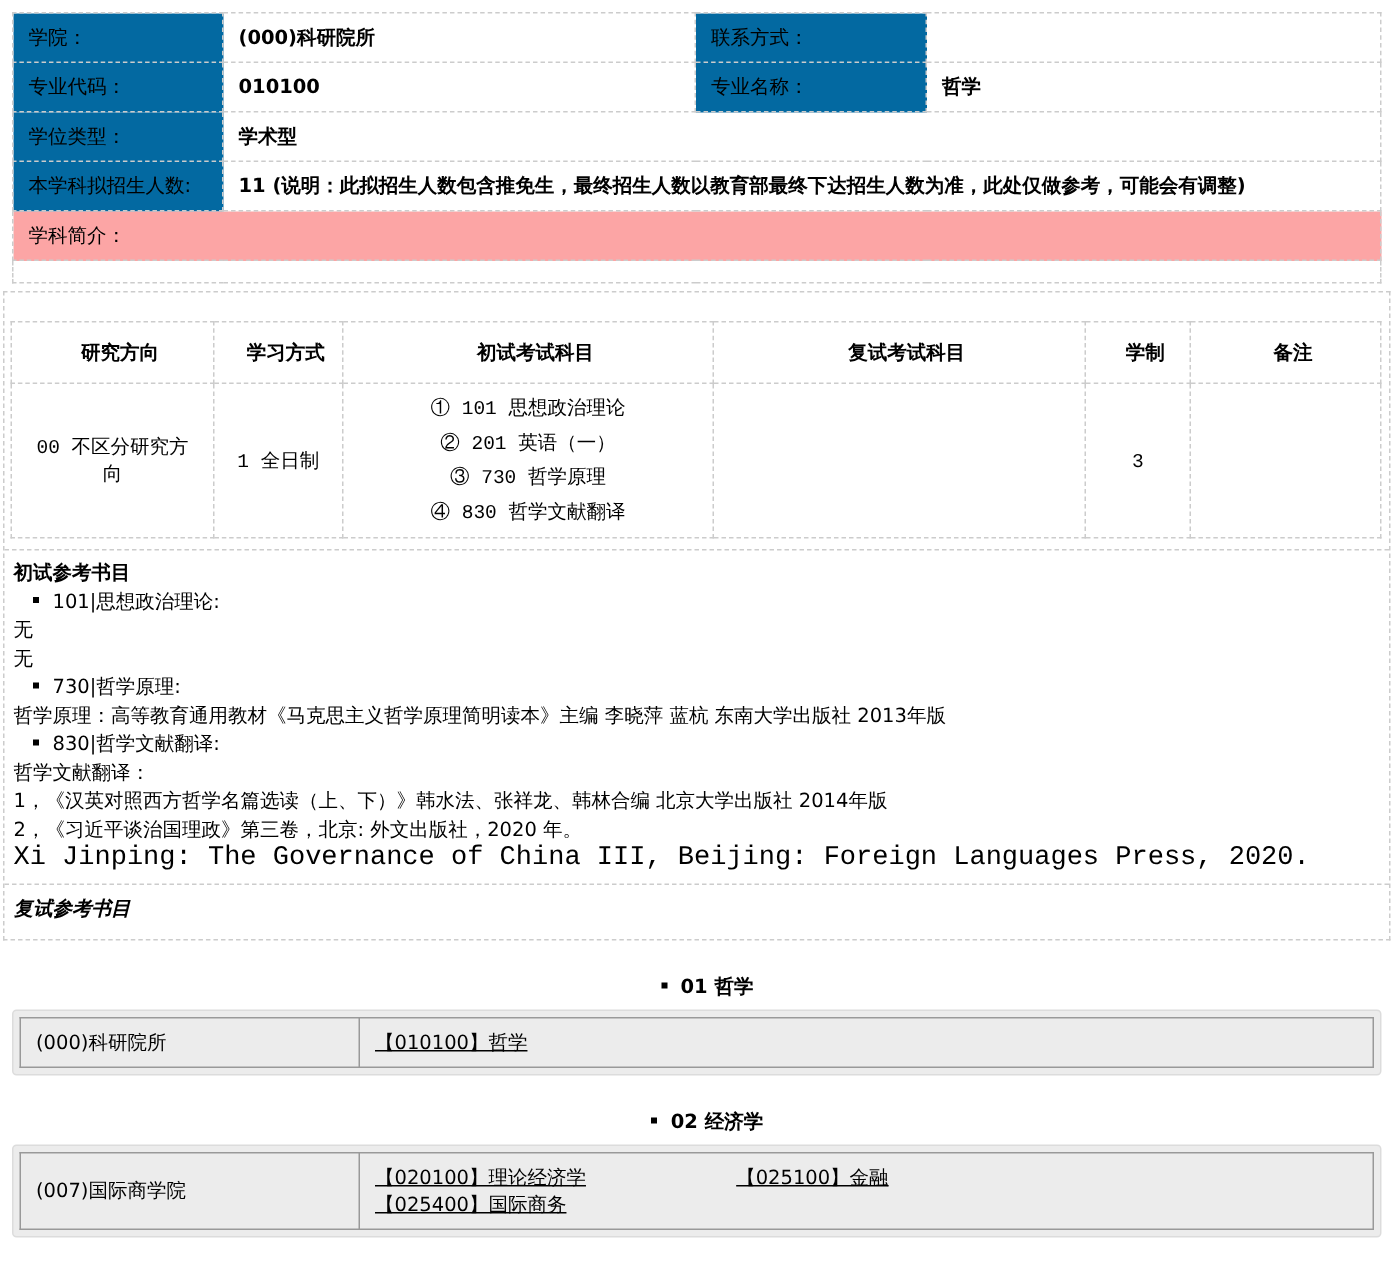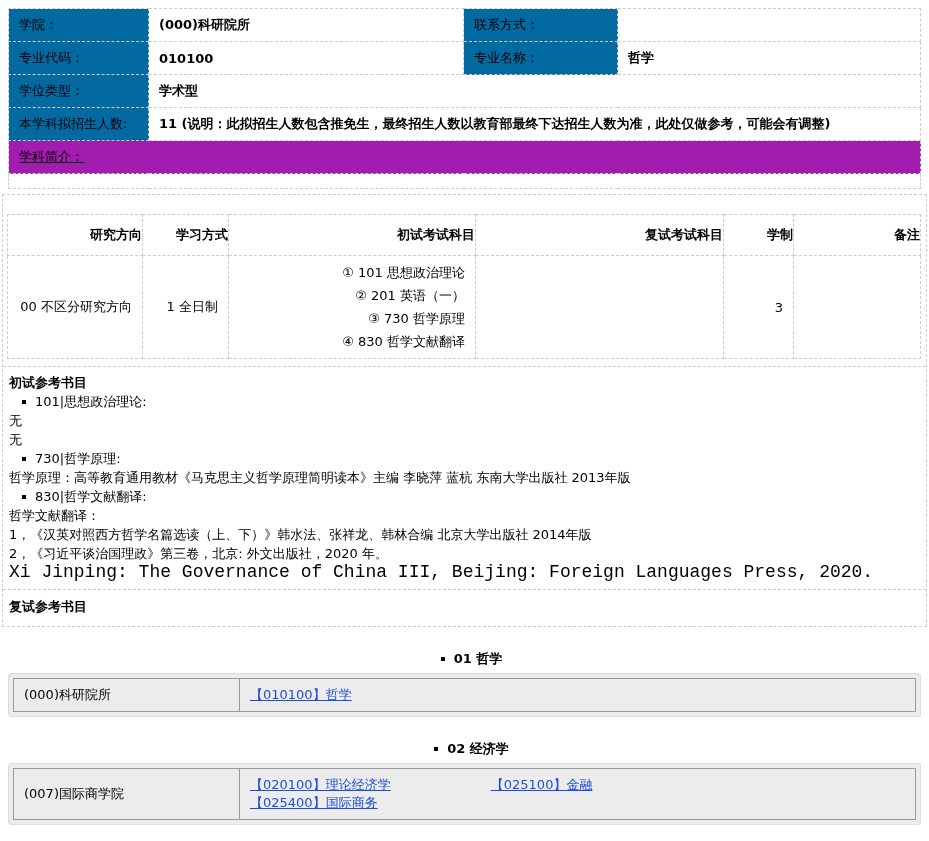--- a/index.html
+++ b/index.html
@@ -16,7 +16,7 @@
   .info-table td { border:1px dashed #ccc; padding:6px 10px; height:33px; vertical-align:middle; }
   .info-table td.lbl { background:#0369a1; }
   .info-table td.val { font-weight:bold; }
-  .info-table td.intro { background:#a21caf;text-decoration:underline; }
+  .info-table td.intro { background:#fca5a5; }
   .info-table td.spacer { height:15px; padding:0; }
 
   

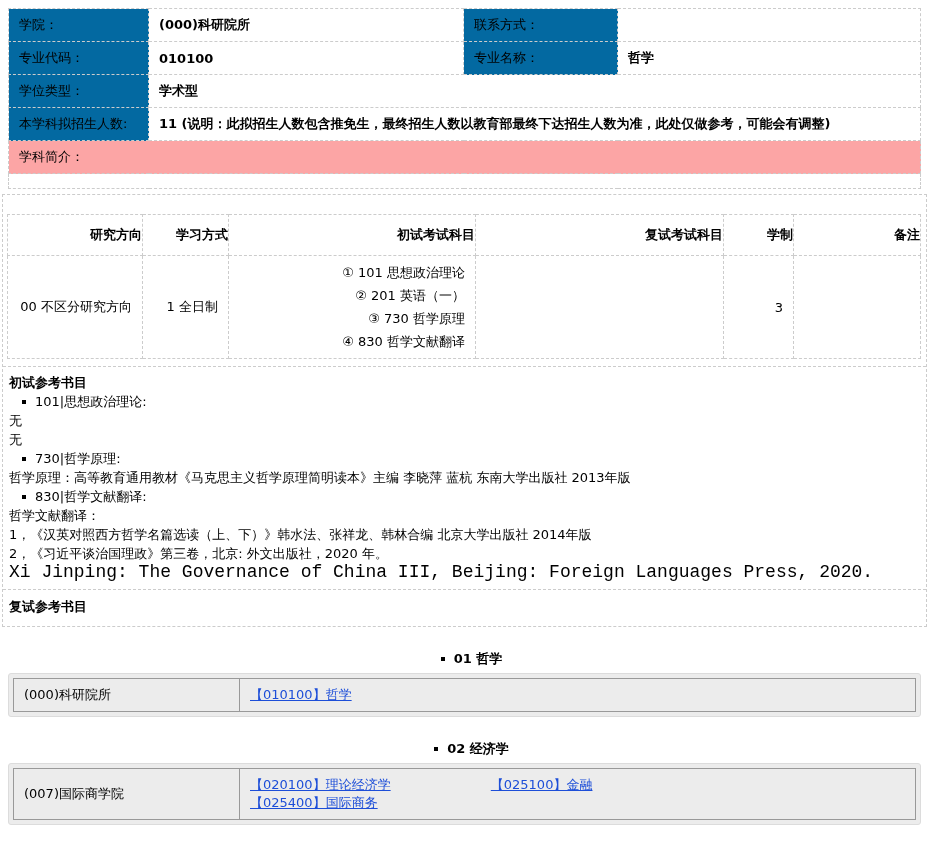--- a/index.html
+++ b/index.html
@@ -24,7 +24,7 @@
 
   
   .exam-table { margin:19px 4px 7px 4px; width:913px; table-layout:fixed; }
-  .exam-table th, .exam-table td { border:1px dashed #ccc; text-align:right; vertical-align:middle; }
+  .exam-table th, .exam-table td { border:1px dashed #ccc; text-align:center; vertical-align:middle;font-family:Liberation Mono, monospace; }
   .exam-table th { padding:11px 0 11px 10px; font-size:13px; font-weight:bold; }
   .exam-table td { padding:5px 10px; }
   .subject-line { line-height:23px; white-space:nowrap; }

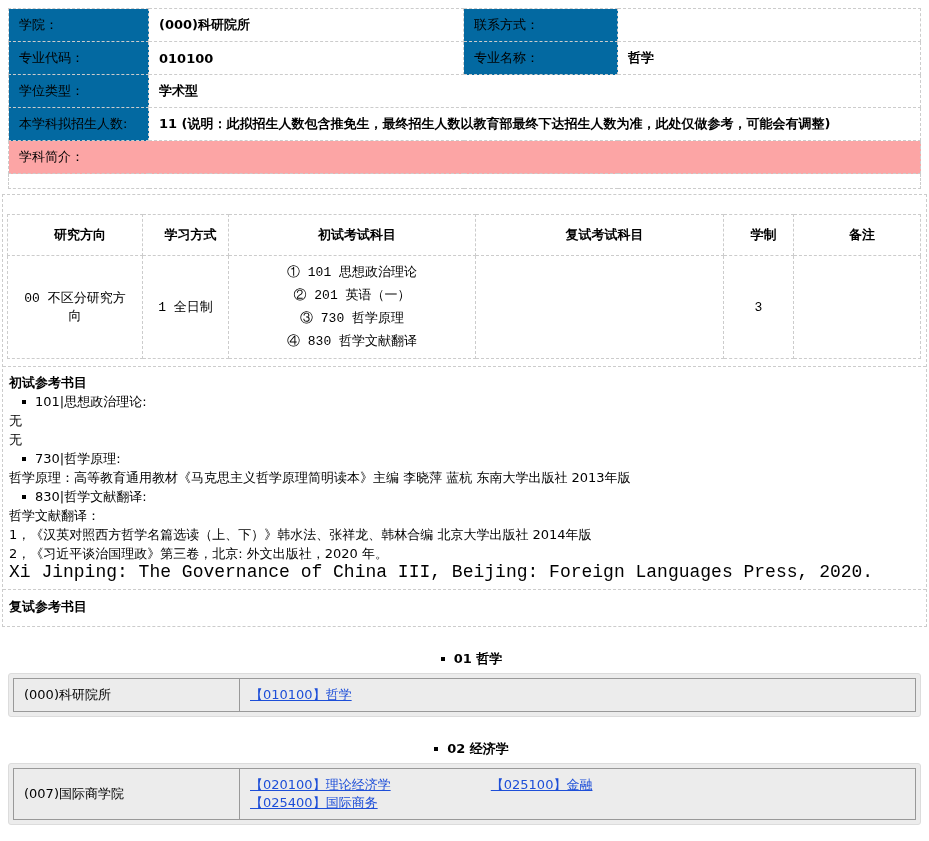--- a/index.html
+++ b/index.html
@@ -36,7 +36,7 @@
   .book-line.mono { font-family:"Liberation Mono","DejaVu Sans Mono",monospace; font-size:18px; }
   .sq { display:inline-block; width:4px; height:4px; background:#000; margin:0 9px 2px 13px; vertical-align:middle; }
   .retest { border-top:1px dashed #ccc; padding:9px 6px 11px 6px; }
-  .retest .book-title { line-height:16px; }
+  .retest .book-title { line-height:16px;font-style:italic; }
 
   
   .cat-heading { margin:24px 0 7px 14px; font-weight:bold; line-height:15px;text-align:center; }

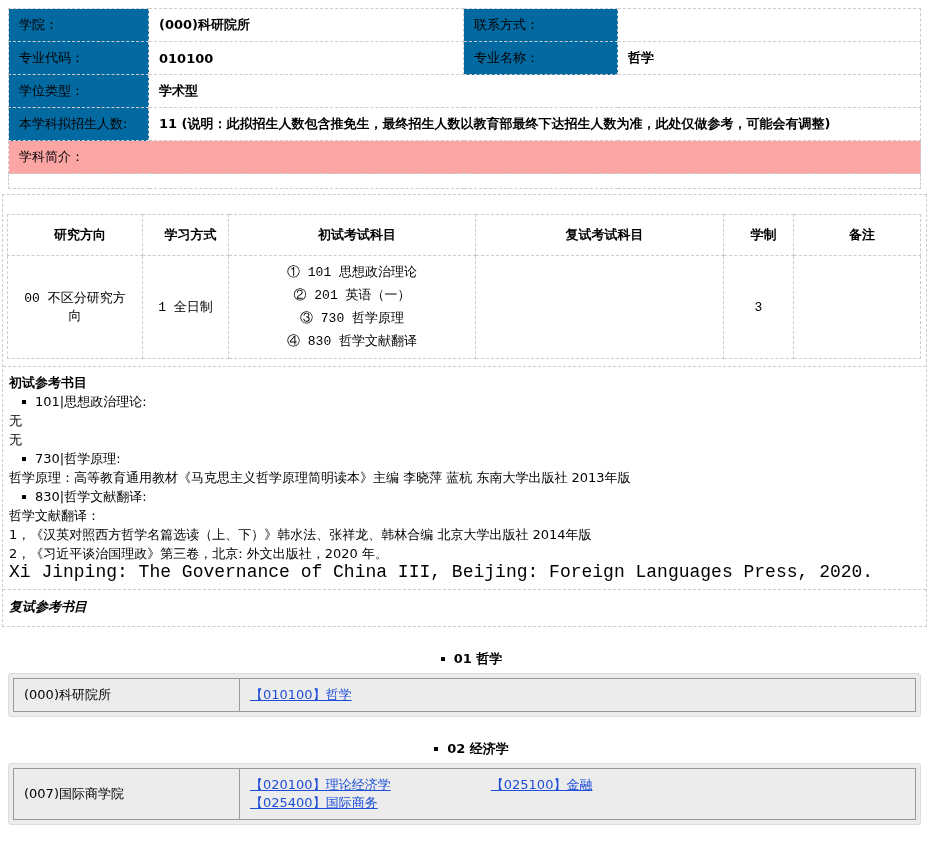--- a/index.html
+++ b/index.html
@@ -45,7 +45,7 @@
   .cat-table { width:100%; border:1px solid #999; table-layout:fixed; }
   .cat-table td { border:1px solid #999; padding:7px 10px; vertical-align:middle; }
   .cat-college { width:226px; }
-  a.cat-link { color:#1d4ed8; text-decoration:underline; cursor:pointer; white-space:nowrap; }
+  a.cat-link { color:#000000; text-decoration:underline; cursor:pointer; white-space:nowrap; }
   .links-wide a.cat-link { margin-right:96px; }
 </style>
 </head>

